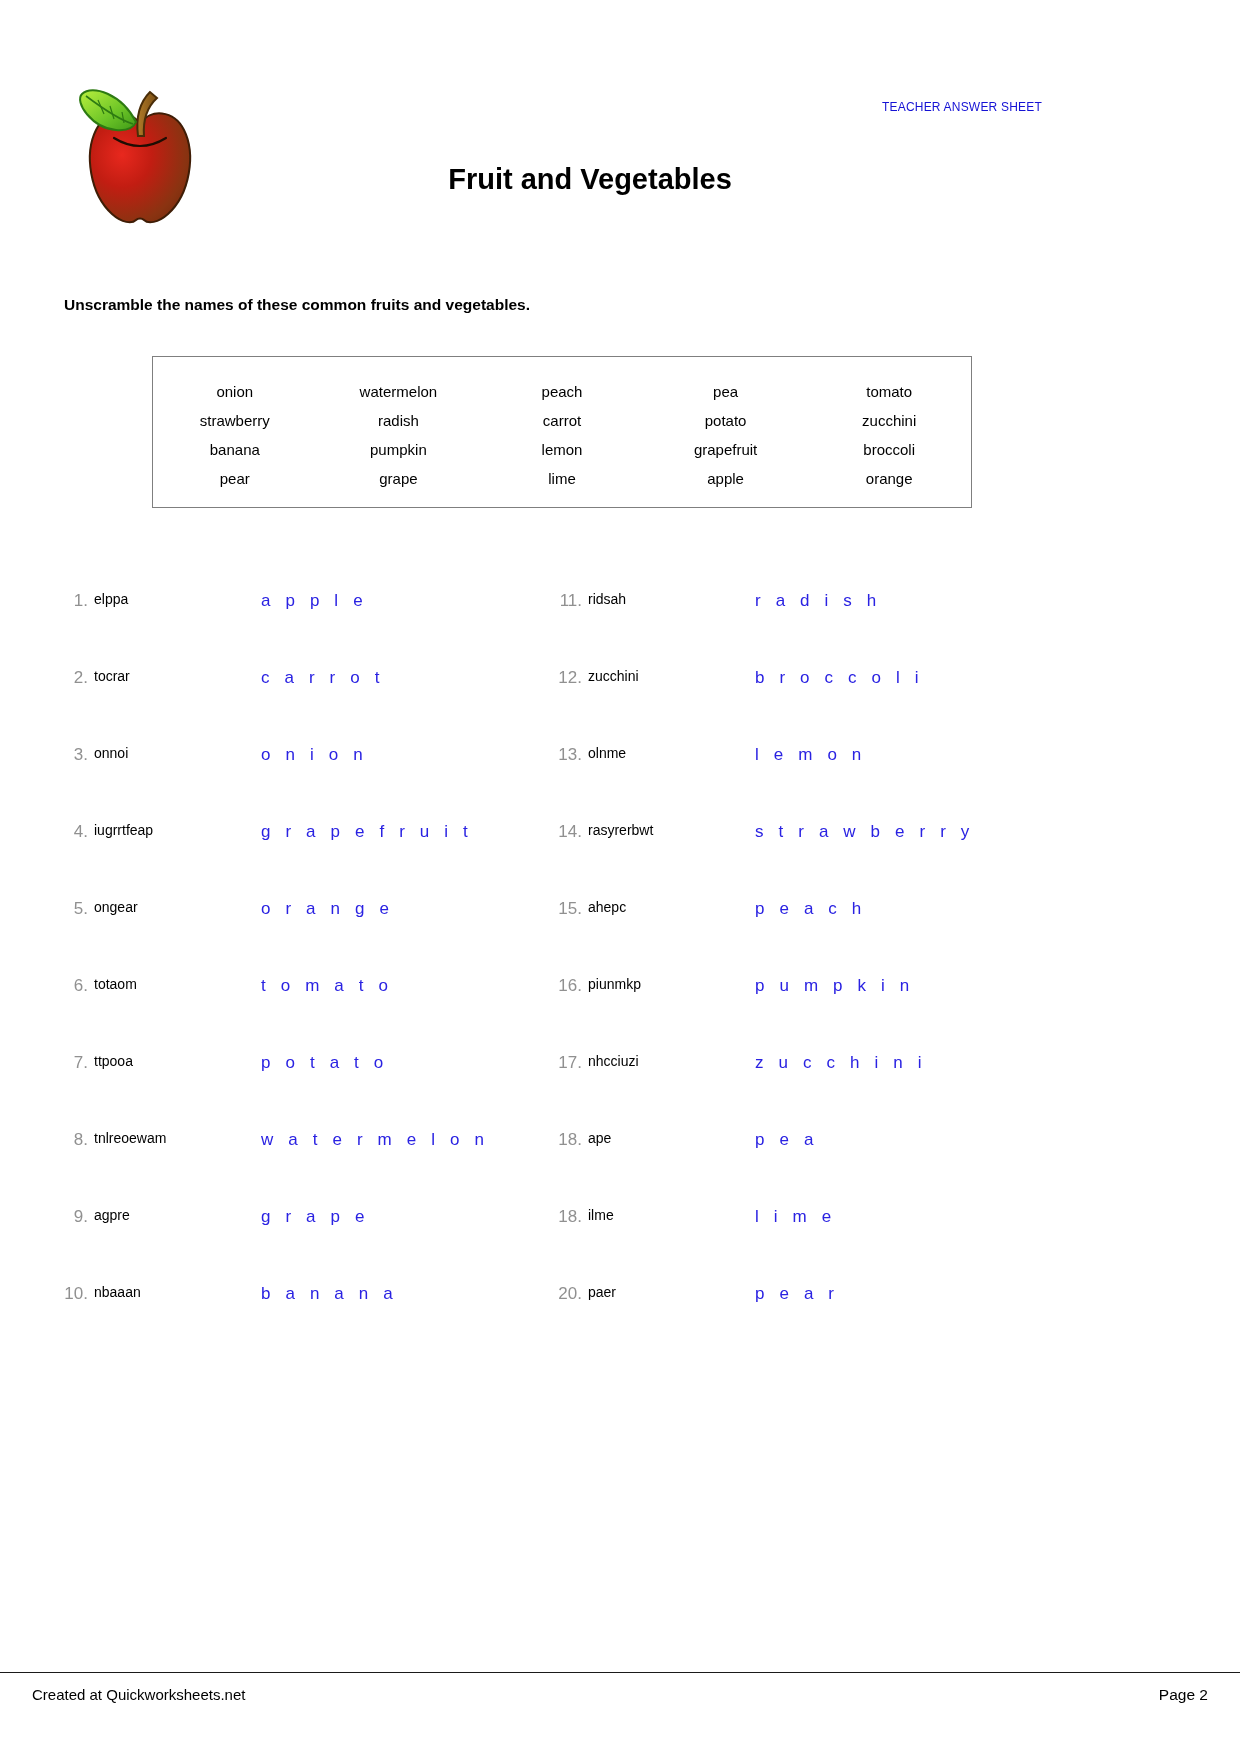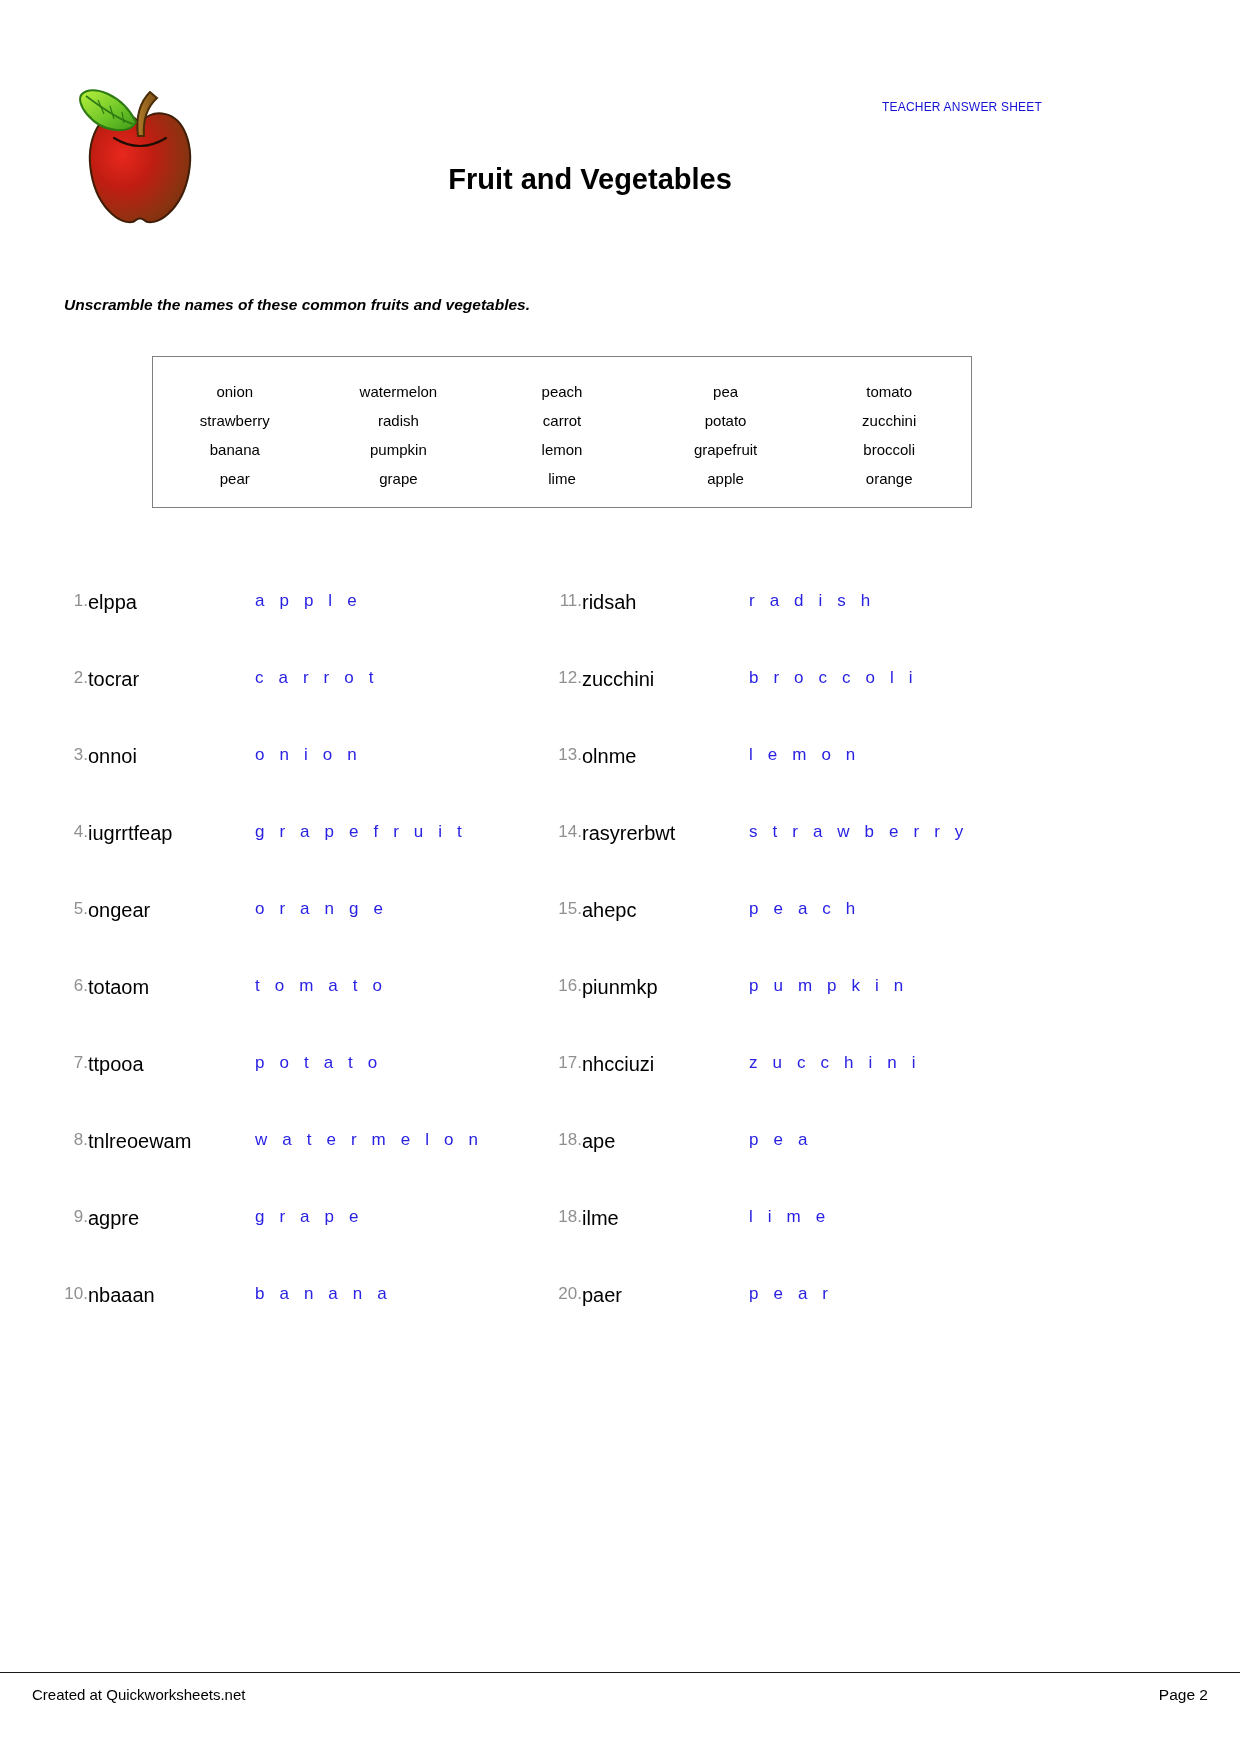--- a/index.html
+++ b/index.html
@@ -25,7 +25,7 @@
   
   .instruction{
     position:absolute;left:64px;top:296px;
-    font-size:15.5px;font-weight:bold;font-style:italic;
+    font-size:15.5px;font-weight:bold;
   }
   
   .word-bank{

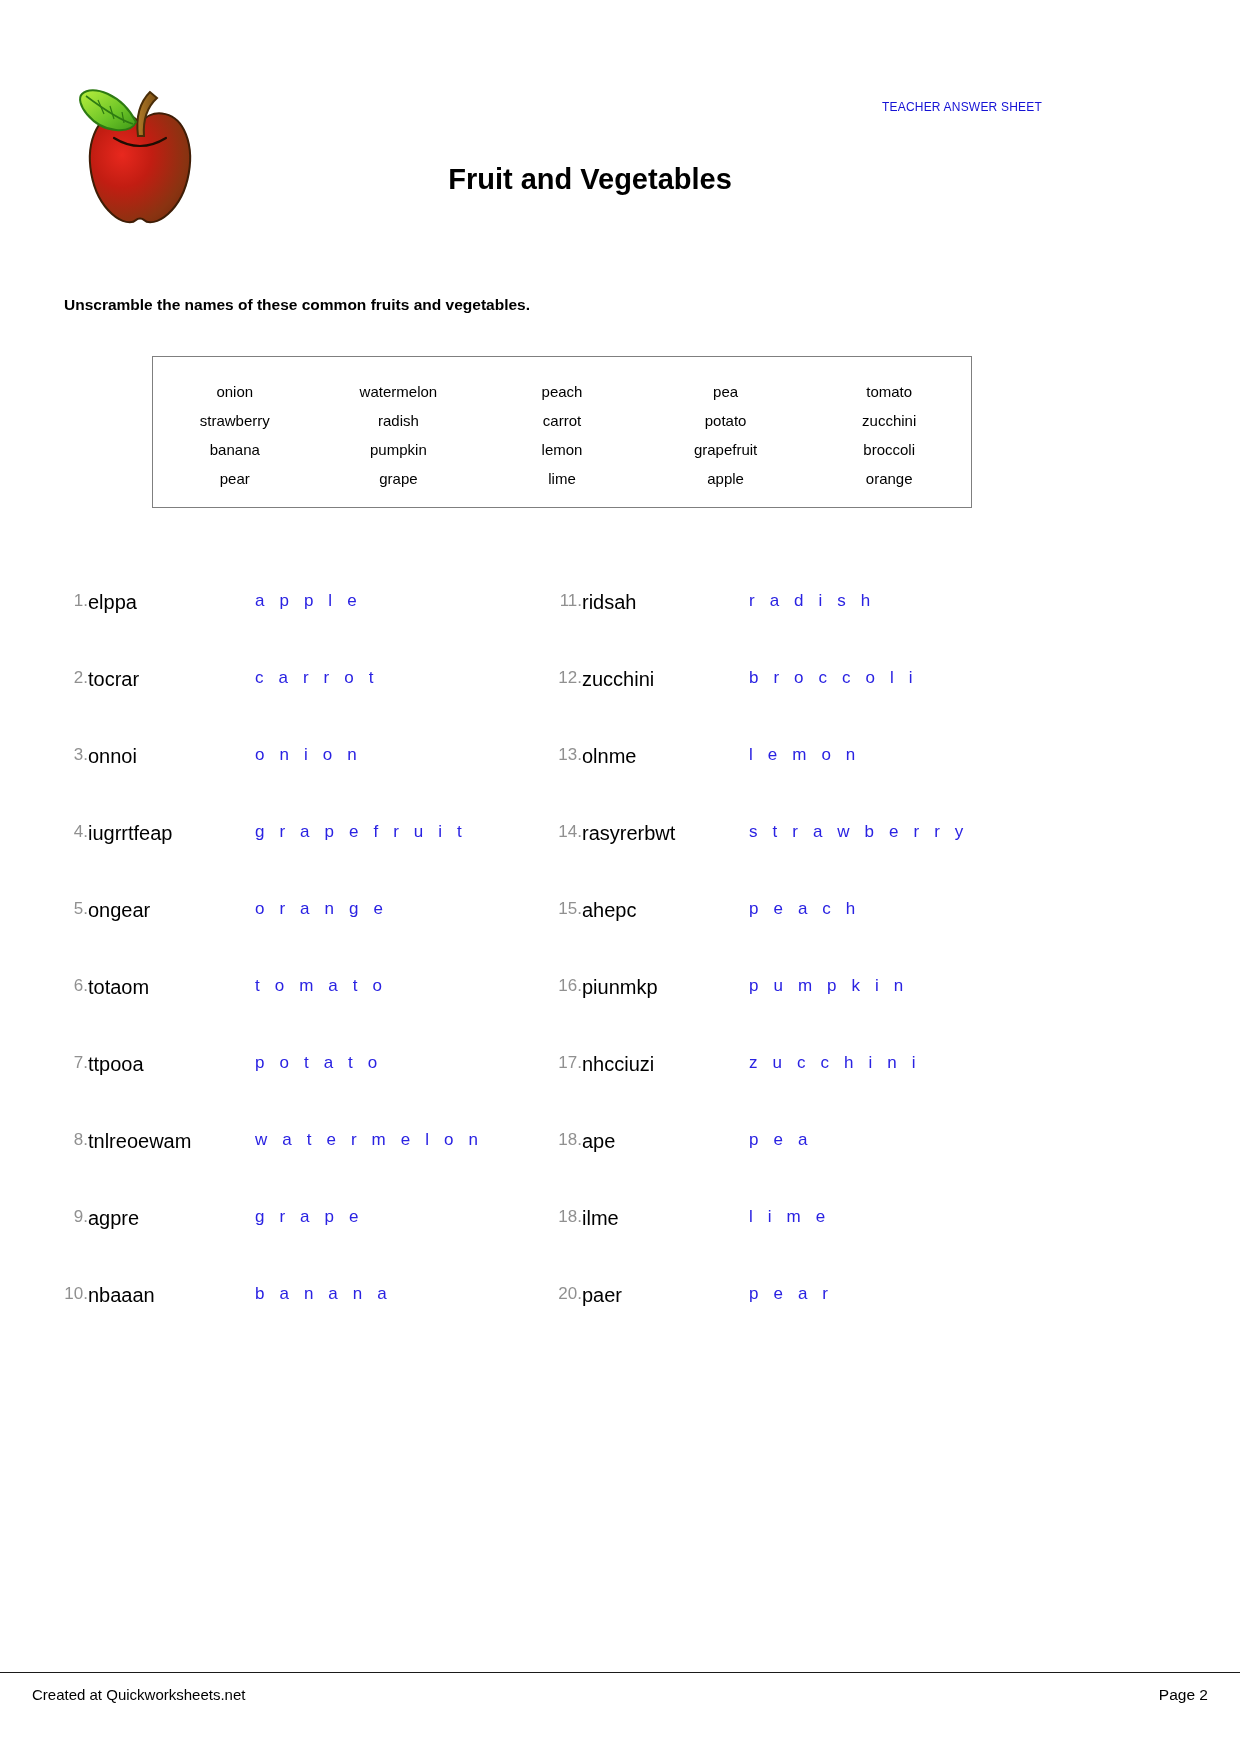--- a/index.html
+++ b/index.html
@@ -53,8 +53,8 @@
     font-size:17px;color:var(--number-gray,#909090);
   }
   .q-word{
-    width:167px;flex:0 0 167px;
-    font-size:20px;color:#000;
+    margin-left:6px;width:167px;flex:0 0 167px;
+    font-size:14px;color:#000;
   }
   .q-answer{
     font-size:17px;letter-spacing:15px;

